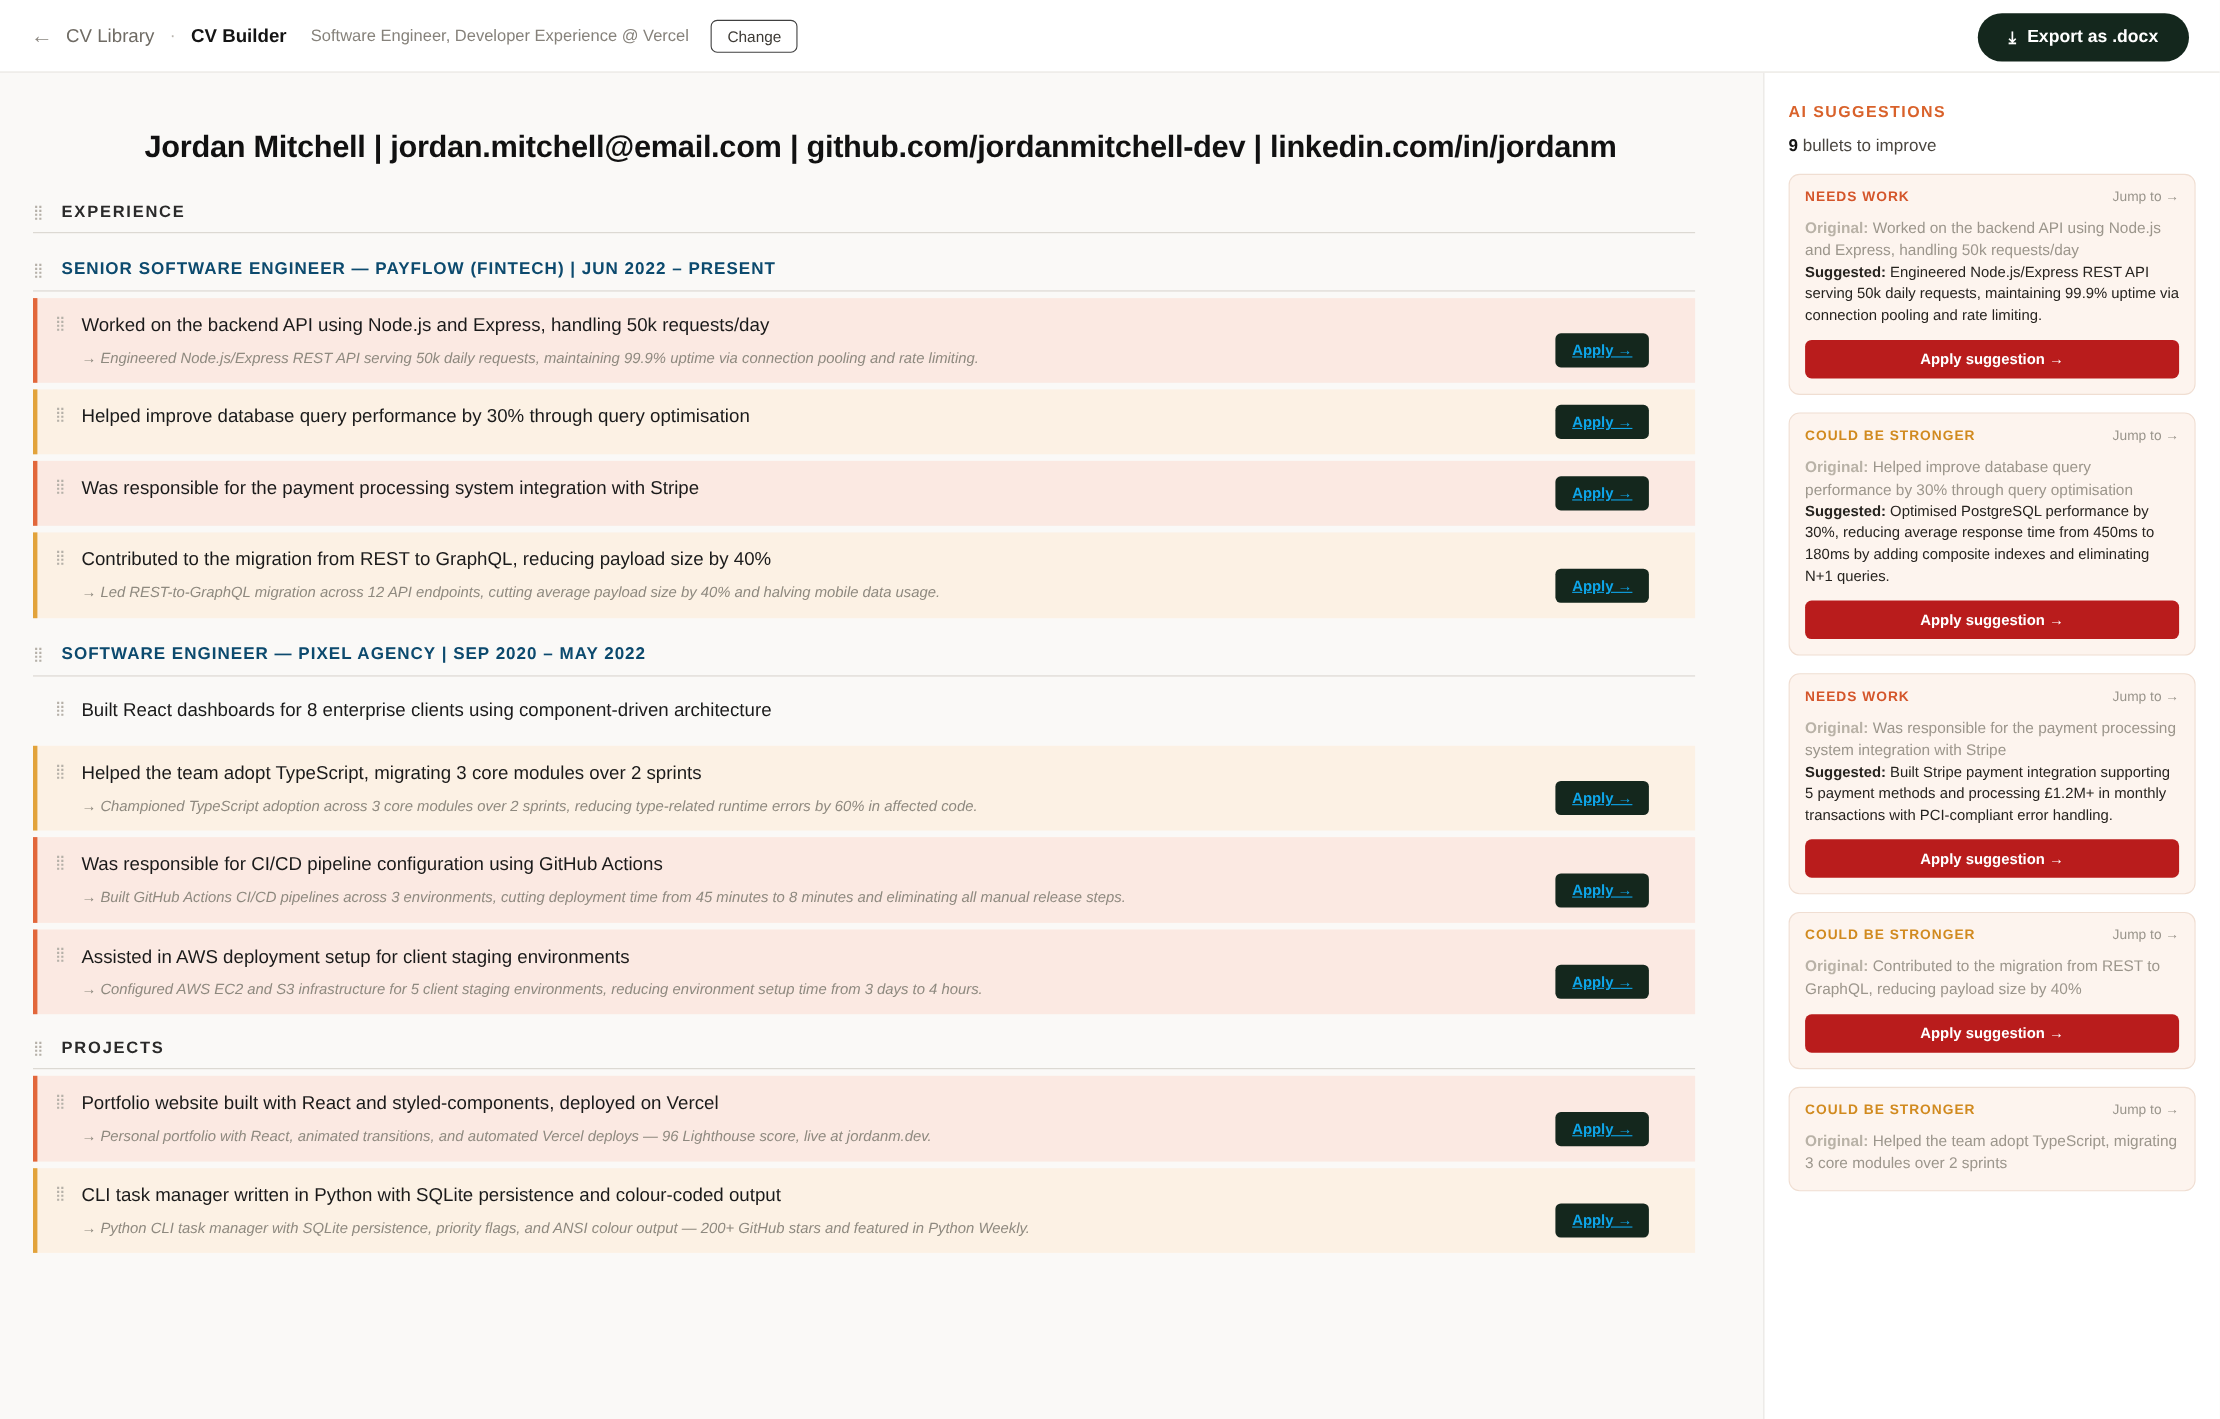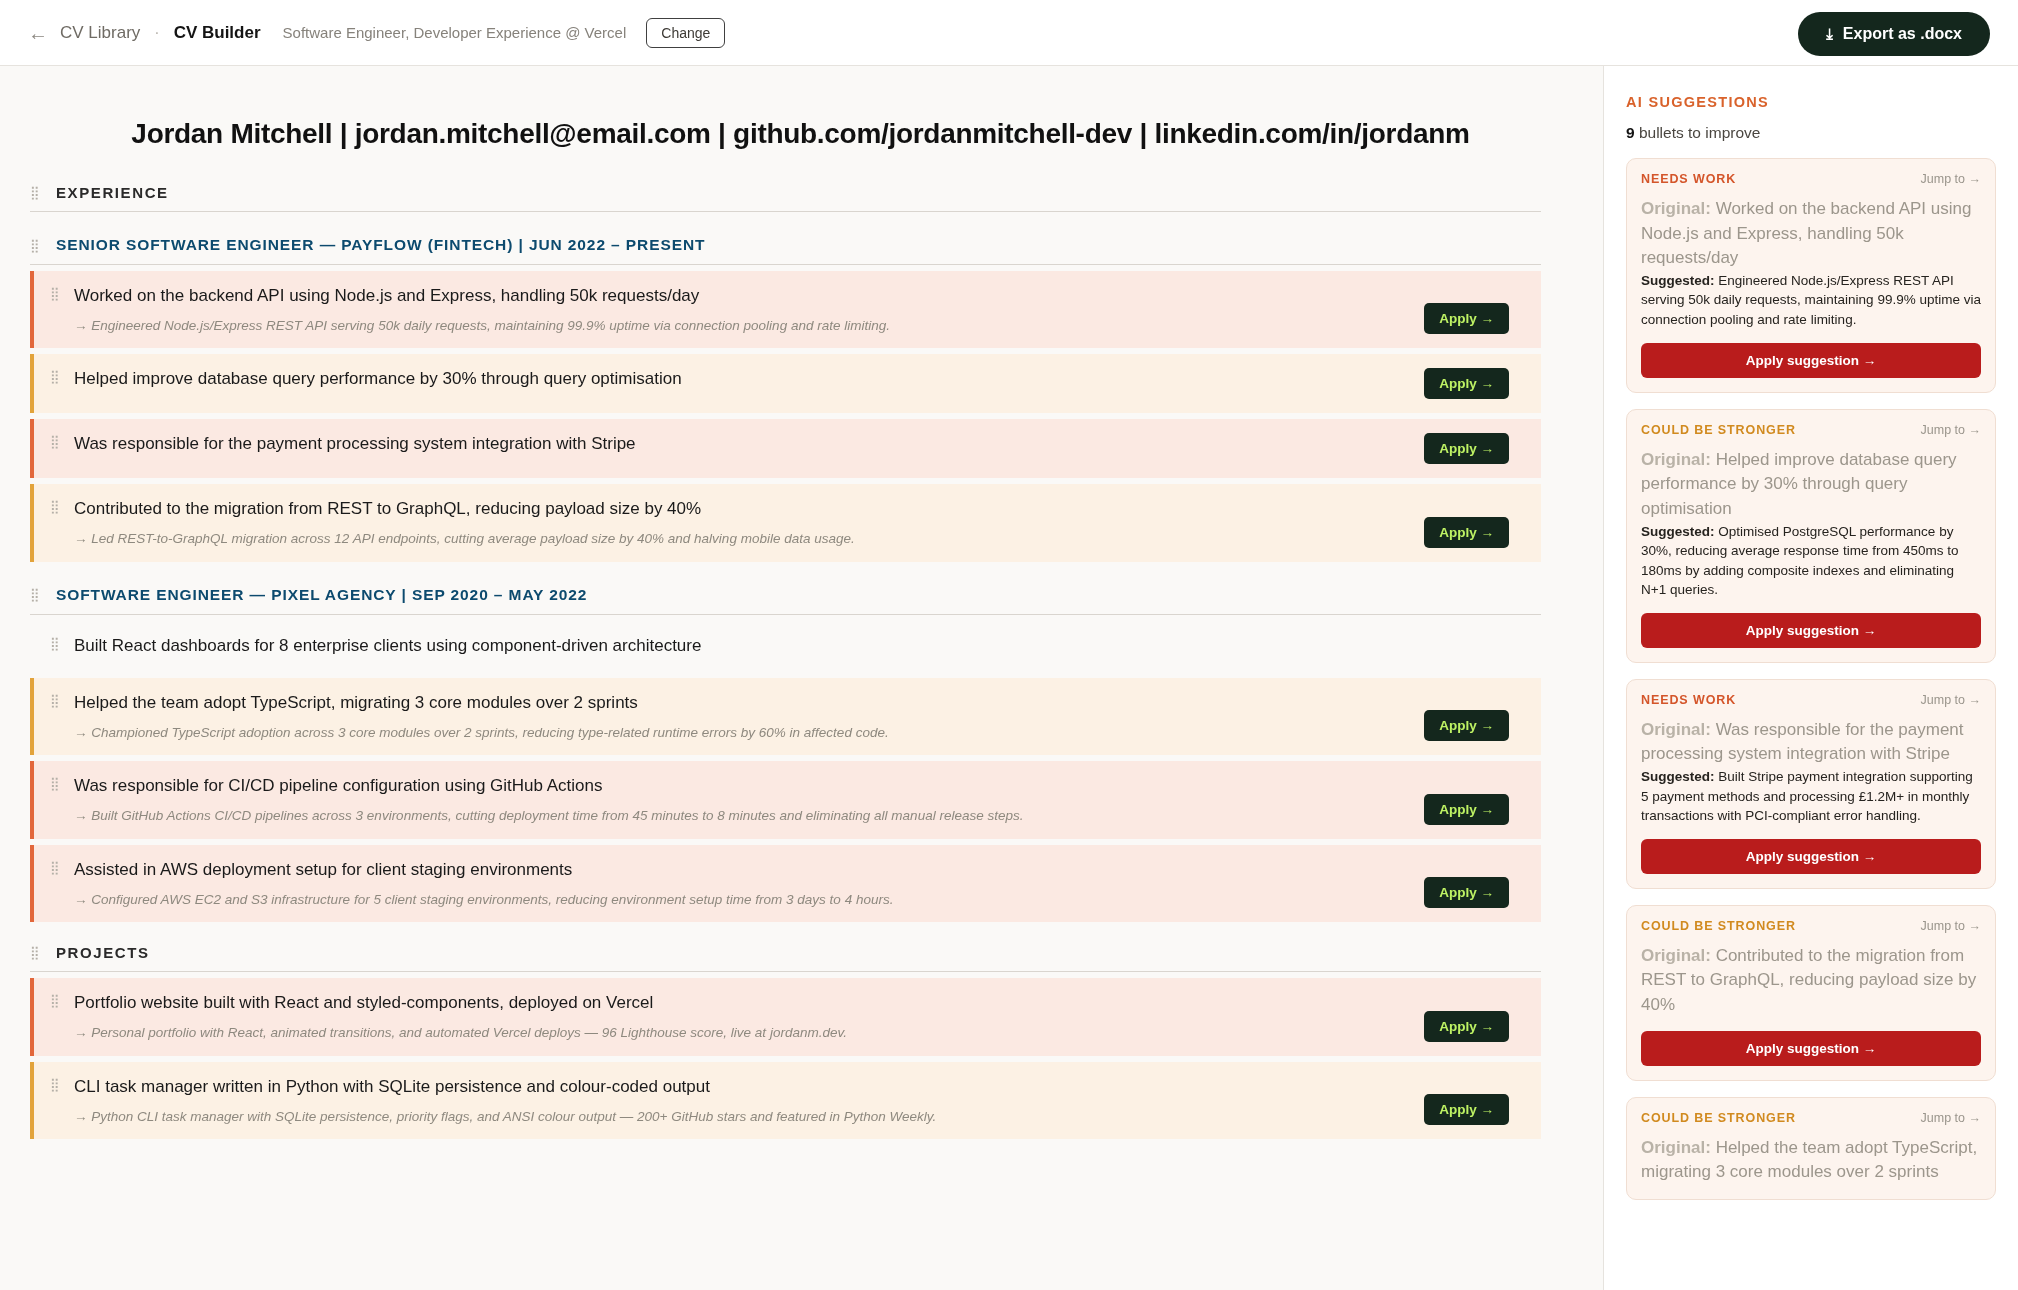--- a/index.html
+++ b/index.html
@@ -225,7 +225,7 @@
     cursor: pointer;
   }
   .sugg-original {
-    font-size: 17px;
+    font-size: 14px;
     color: #9c968c;
     line-height: 1.45;
     margin-top: 11px;

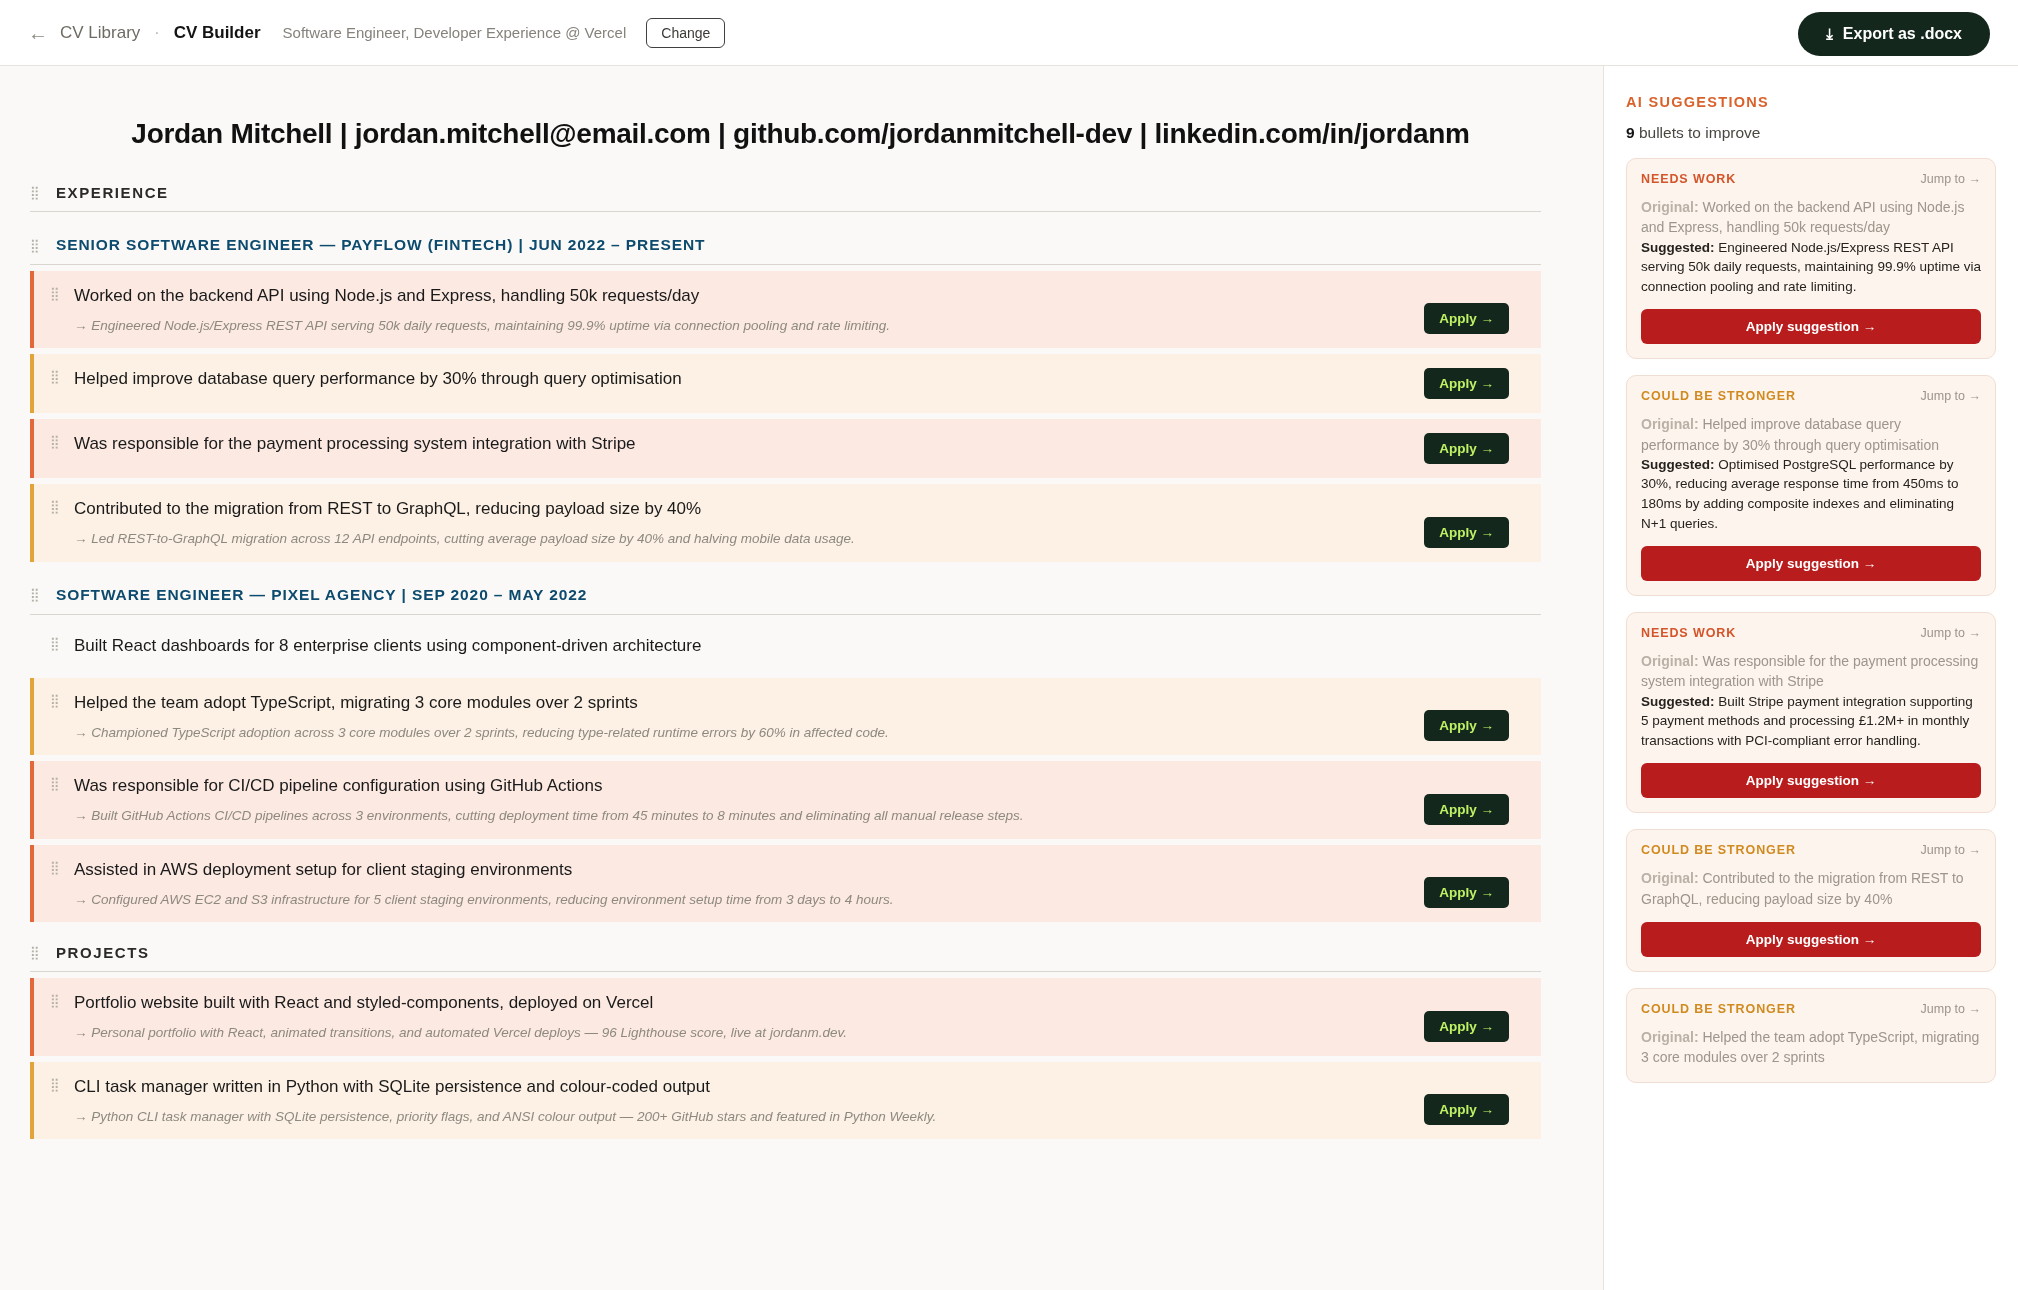--- a/index.html
+++ b/index.html
@@ -176,14 +176,15 @@
     flex: 0 0 auto;
     align-self: flex-end;
     background: #14271d;
-    color: #bef264;
+    color: #0ea5e9;
     border: none;
     border-radius: 5px;
     font-size: 13.5px;
     font-weight: bold;
     padding: 8px 15px;
-    margin-right: 32px;
+    margin-right: 42px;
     cursor: pointer;
+    text-decoration: underline;
   }
 
   

